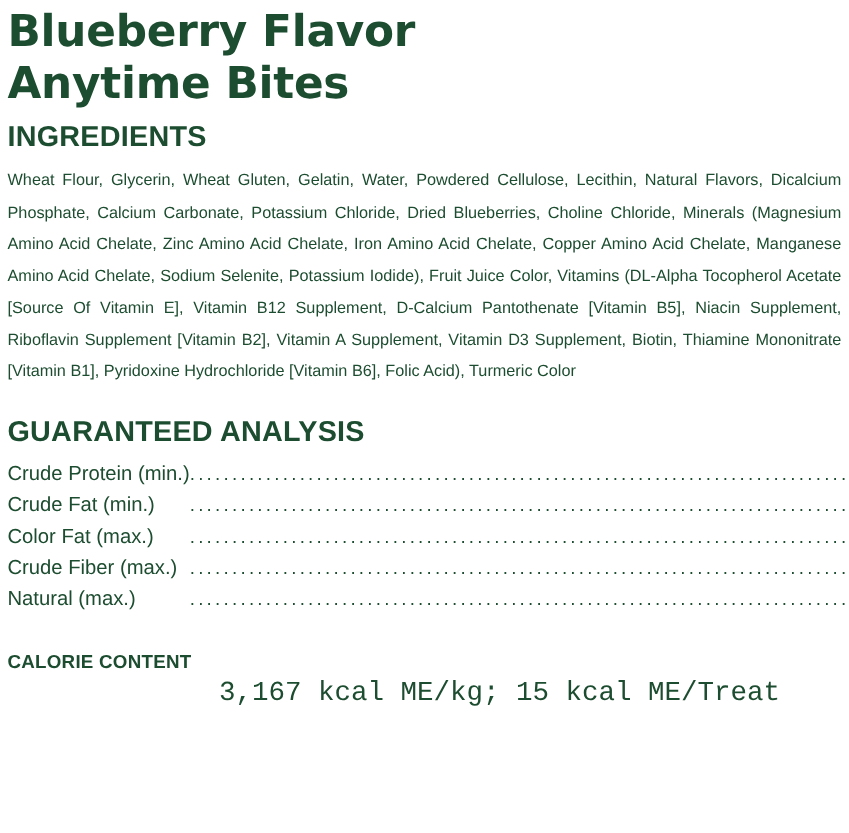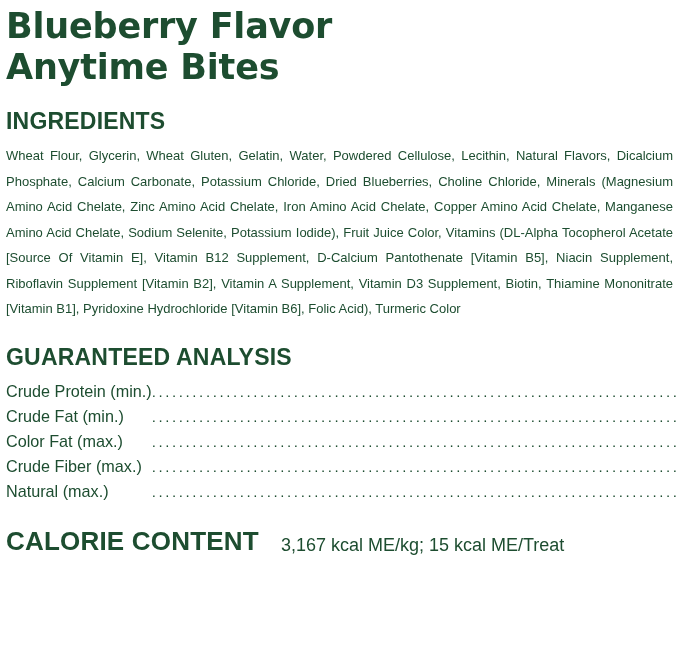--- a/index.html
+++ b/index.html
@@ -41,7 +41,7 @@
     line-height: 27px;
     color: #1d4d30;
     letter-spacing: 0.2px;
-    margin: 20px 0 8px 0;
+    margin: 8px 0 8px 0;
   }
   .ingredients-text {
     font-family: "Liberation Sans", sans-serif;

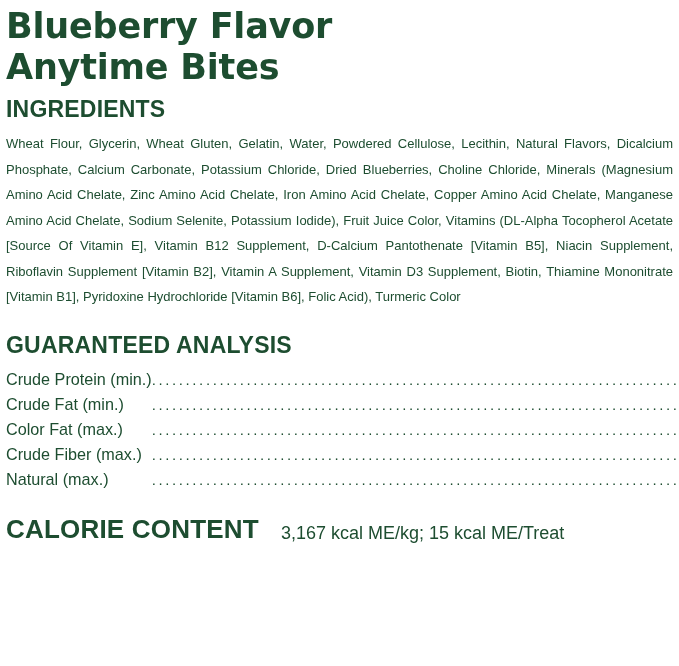--- a/index.html
+++ b/index.html
@@ -97,7 +97,7 @@
   .calorie-heading {
     font-family: "Liberation Sans", sans-serif;
     font-weight: bold;
-    font-size: 26px;
+    font-size: 15px;
     line-height: 27px;
     color: #1d4d30;
     letter-spacing: 0.2px;

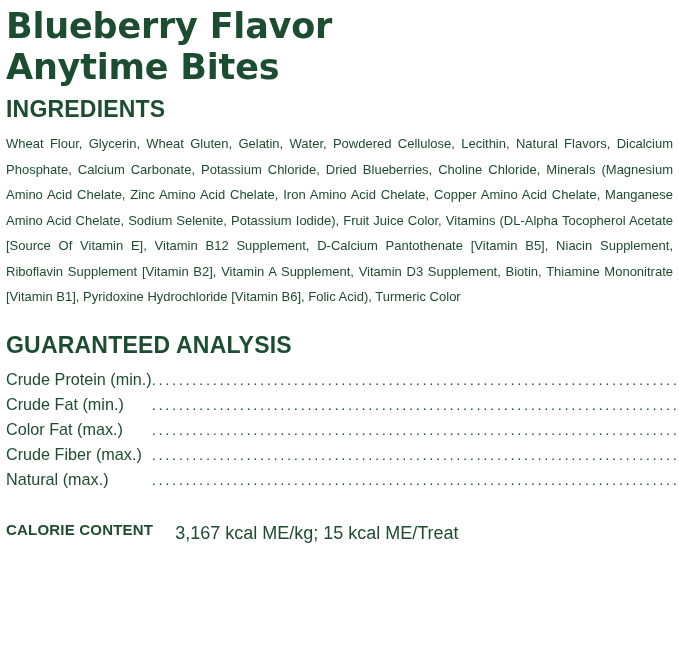--- a/index.html
+++ b/index.html
@@ -107,13 +107,14 @@
     display: block;
   }
   .calorie-value {
-    font-family: Liberation Sans, sans-serif;
-    font-size: 18px;
+    font-family: Liberation Mono, monospace;
+    font-size: 22px;
     line-height: 25px;
     color: #1d4d30;
     padding-left: 22px;
     padding-top: 5px;
     white-space: nowrap;
+    margin-top: 21px;
   }
 </style>
 </head>

